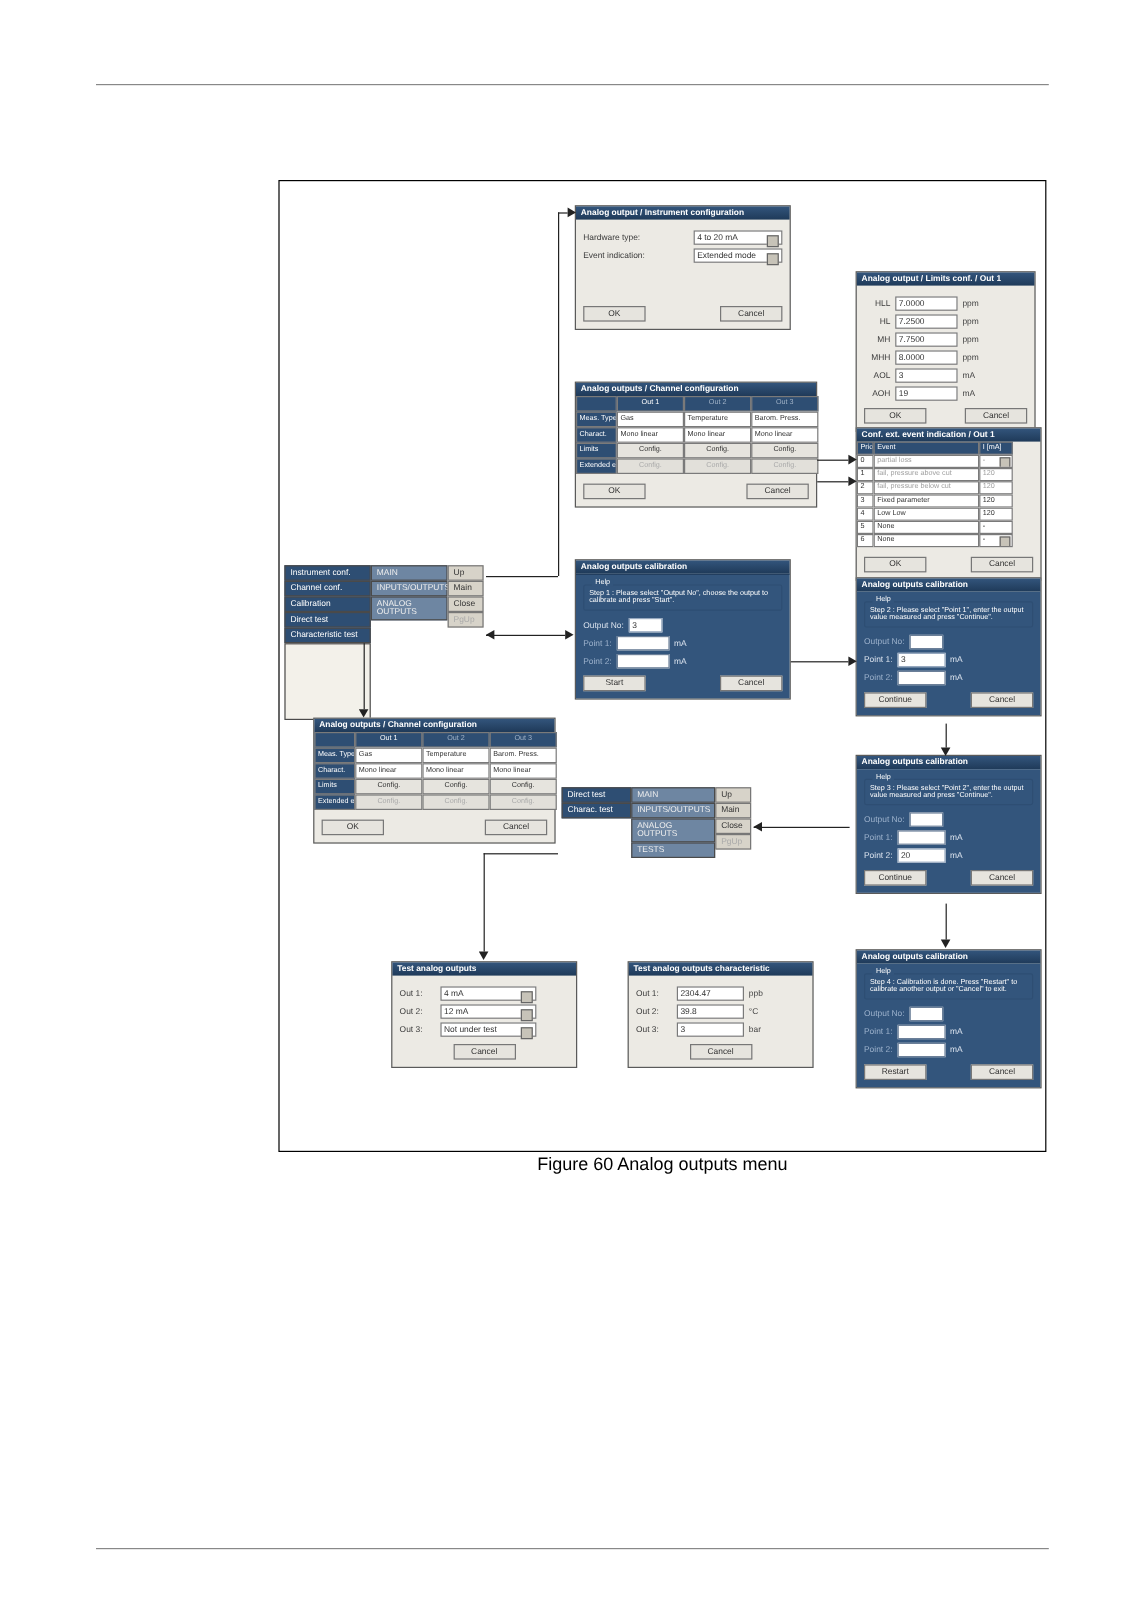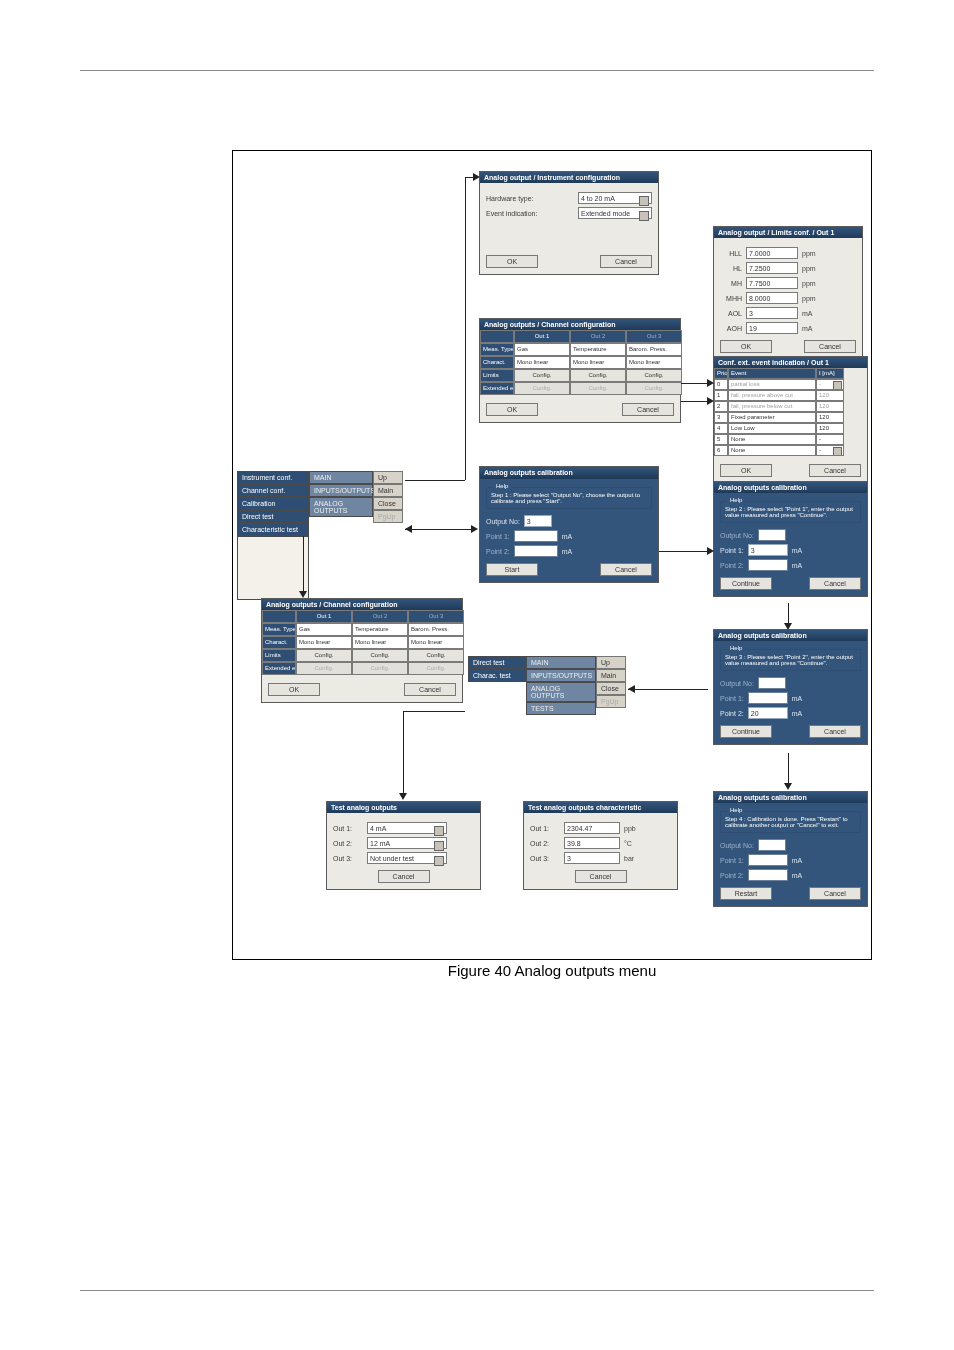--- a/index.html
+++ b/index.html
@@ -474,7 +474,7 @@
 
   </div>
 
-  <div class="caption" style="left:232px; top:962px; width:640px;">Figure 40  Analog outputs menu</div>
+  <div class="caption" style="left:232px; top:962px; width:640px;">Figure 60  Analog outputs menu</div>
 </div>
 
 </body></html>

